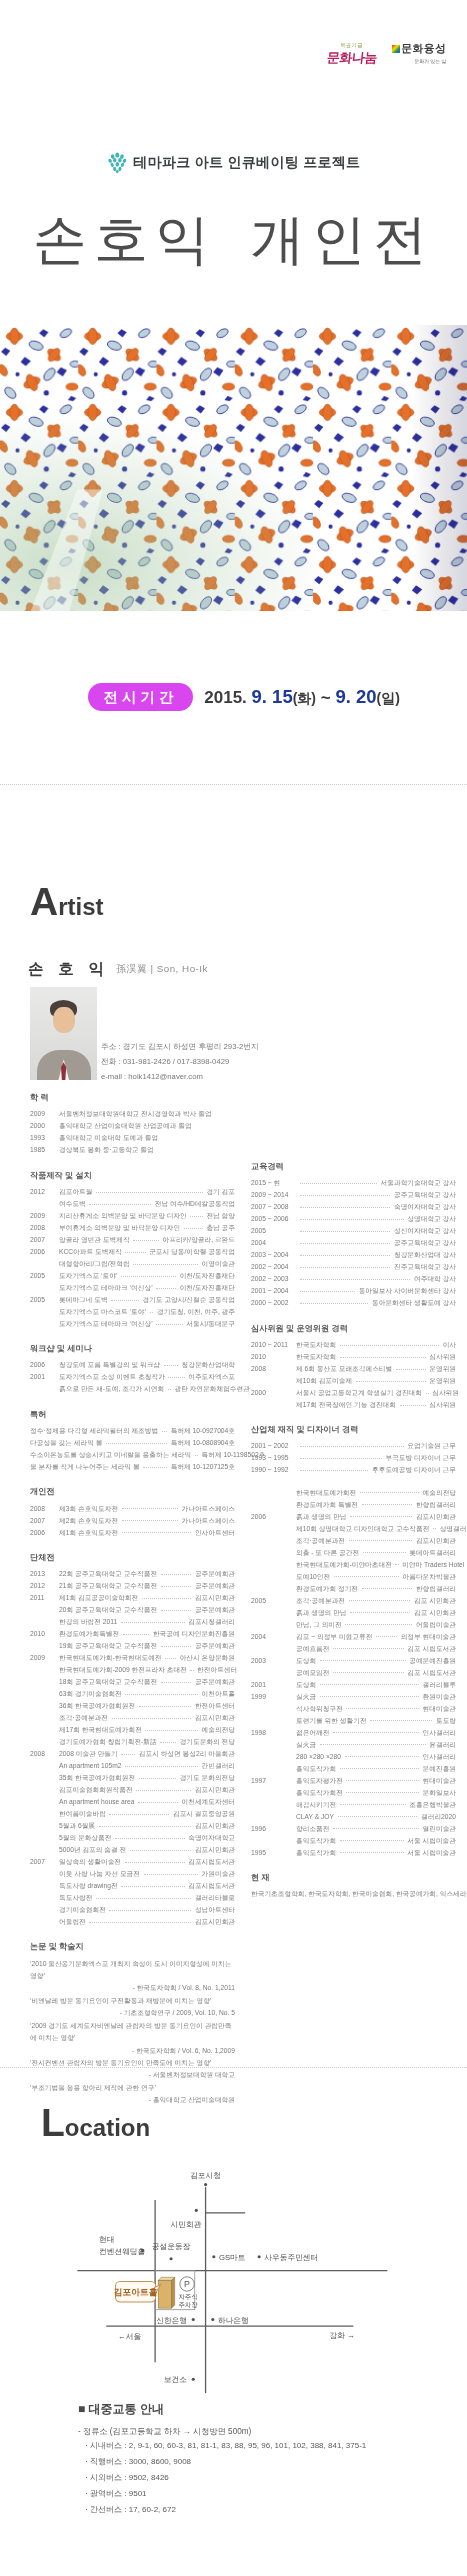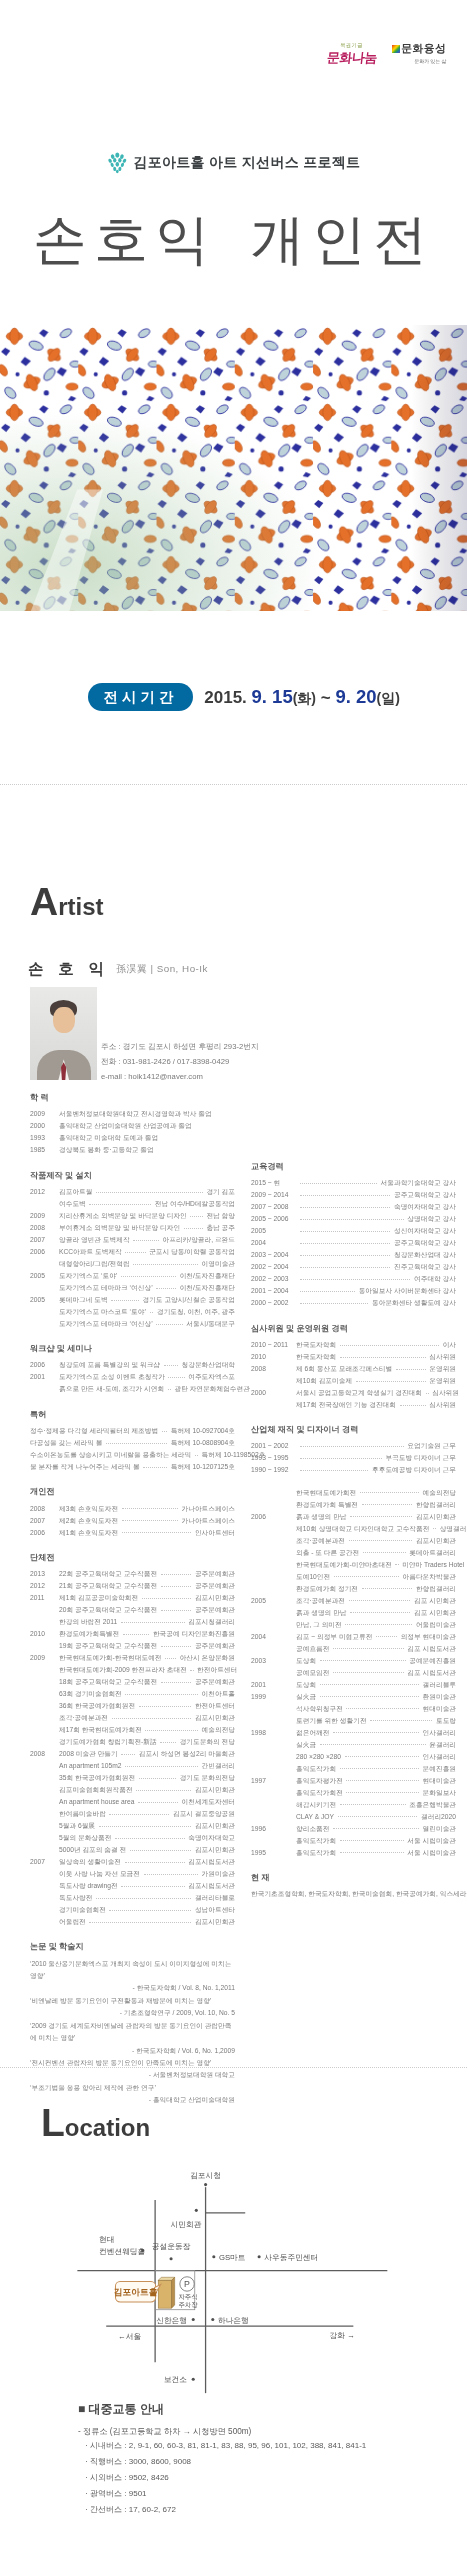--- a/index.html
+++ b/index.html
@@ -124,7 +124,7 @@
         <ellipse cx="20" cy="38" rx="2.6" ry="3.4"></ellipse>
       </g>
     </svg>
-    <span class="hdr-title">김포아트홀 아트 지선버스 프로젝트</span>
+    <span class="hdr-title">테마파크 아트 인큐베이팅 프로젝트</span>
   </div>
 
   <div class="big-title">손호익 개인전</div>

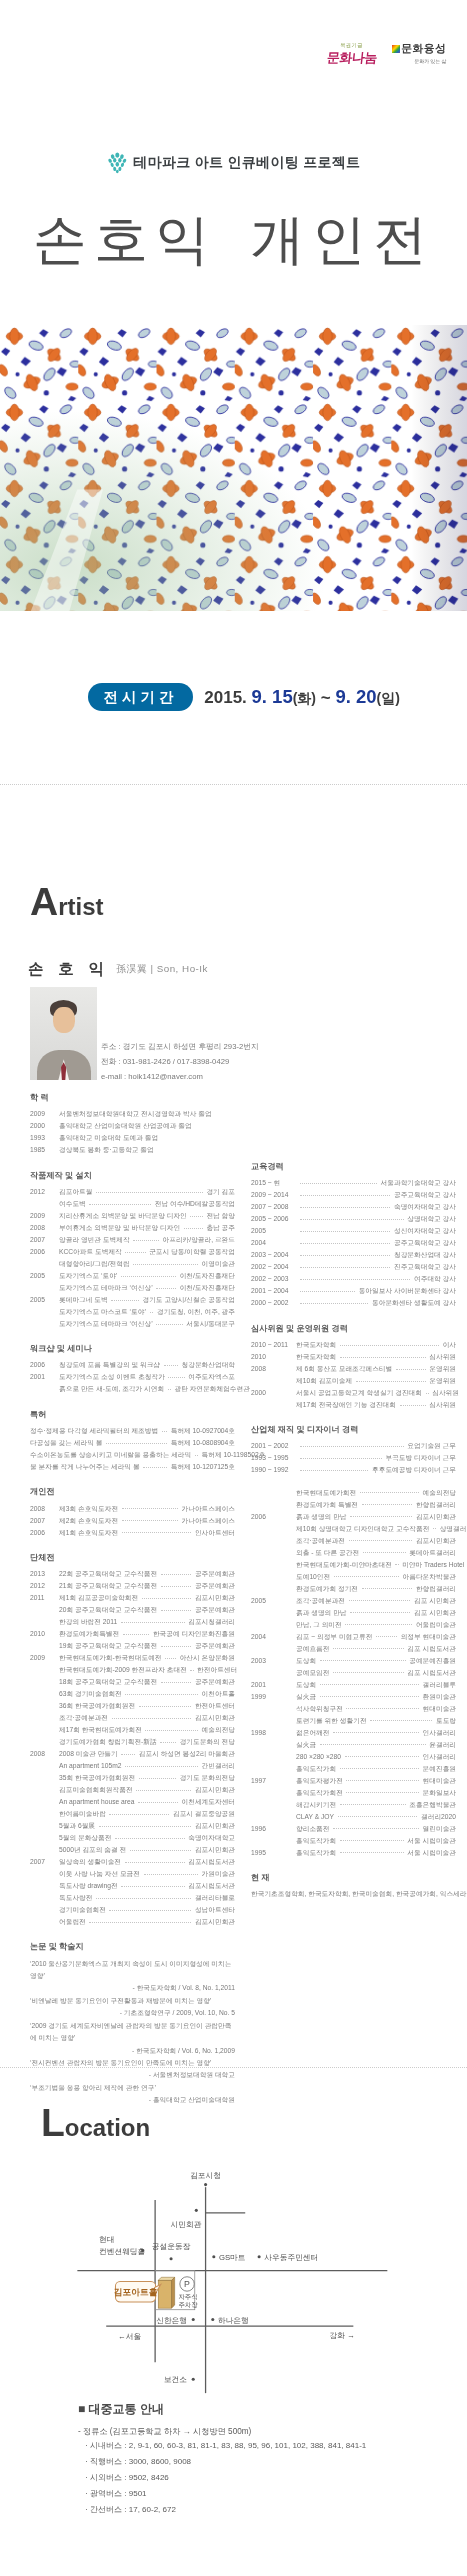--- a/index.html
+++ b/index.html
@@ -31,7 +31,7 @@
 
   
   .period{position:absolute;top:683px;left:88px;display:flex;align-items:center;gap:11.3px;}
-  .pill{background:#0369a1;color:#fff;border-radius:515px;height:28px;line-height:28px;
+  .pill{background:#d946ef;color:#fff;border-radius:515px;height:28px;line-height:28px;
     padding:0 15.5px;font-size:14.4px;font-weight:bold;letter-spacing:4.1px;}
   .pdate{font-size:17px;font-weight:bold;color:#3c3c3c;white-space:nowrap;}
   .pdate .num{color:#1c3a96;font-size:18.5px;text-align:center;}

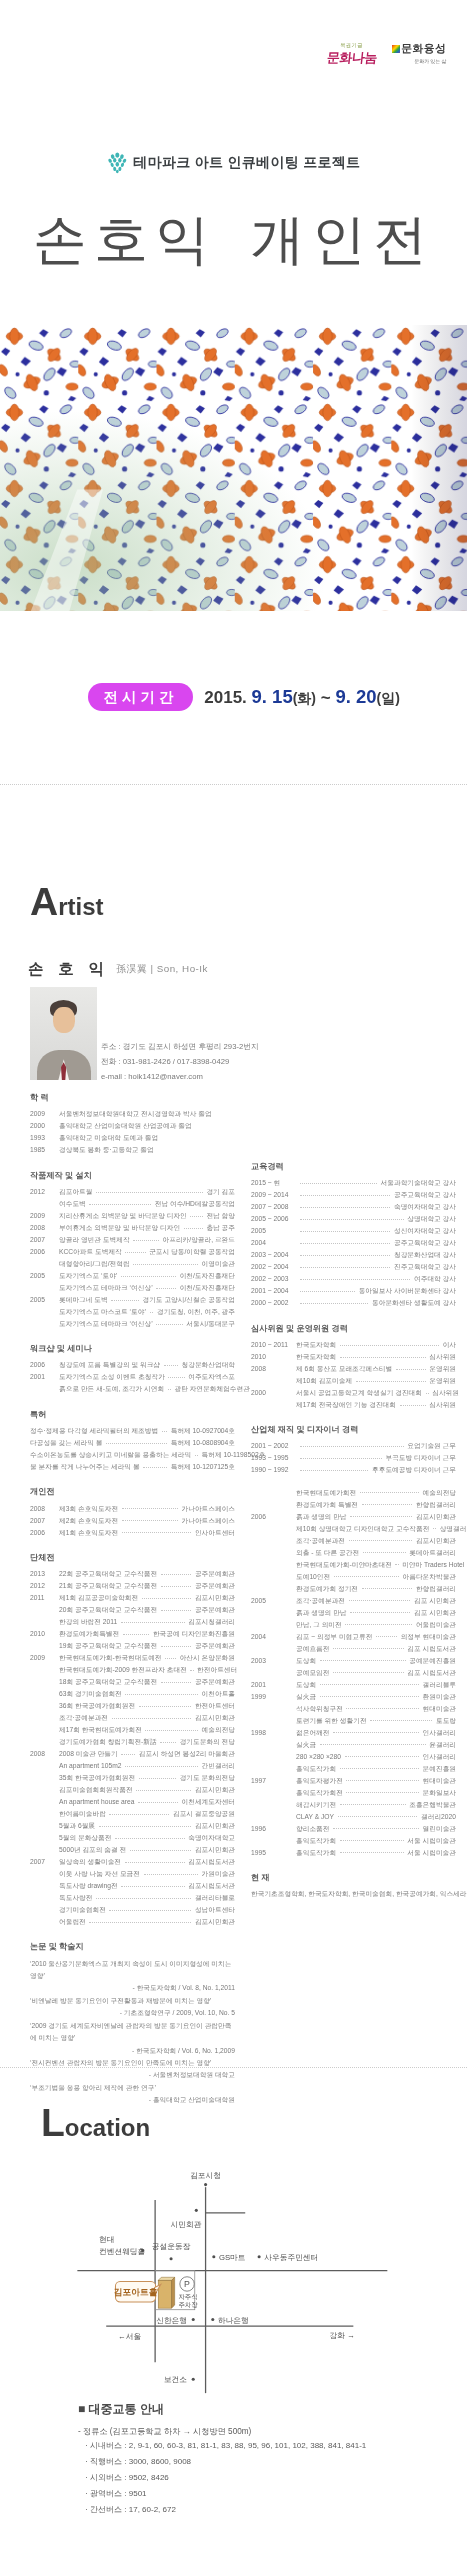--- a/index.html
+++ b/index.html
@@ -936,7 +936,7 @@
     <div class="tr-head">■  대중교통 안내</div>
     <div class="tr-stop">- 정류소 (김포고등학교 하차 → 시청방면 500m)</div>
     <ul class="tr-lines" id="tr-lines">
-        <li>· 시내버스 : 2, 9-1, 60, 60-3, 81, 81-1, 83, 88, 95, 96, 101, 102, 388, 841, 841-1</li>
+        <li>· 시내버스 : 2, 9-1, 60, 60-3, 81, 81-1, 83, 88, 95, 96, 101, 102, 388, 841, 375-1</li>
         <li>· 직행버스 : 3000, 8600, 9008</li>
         <li>· 시외버스 : 9502, 8426</li>
         <li>· 광역버스 : 9501</li>

